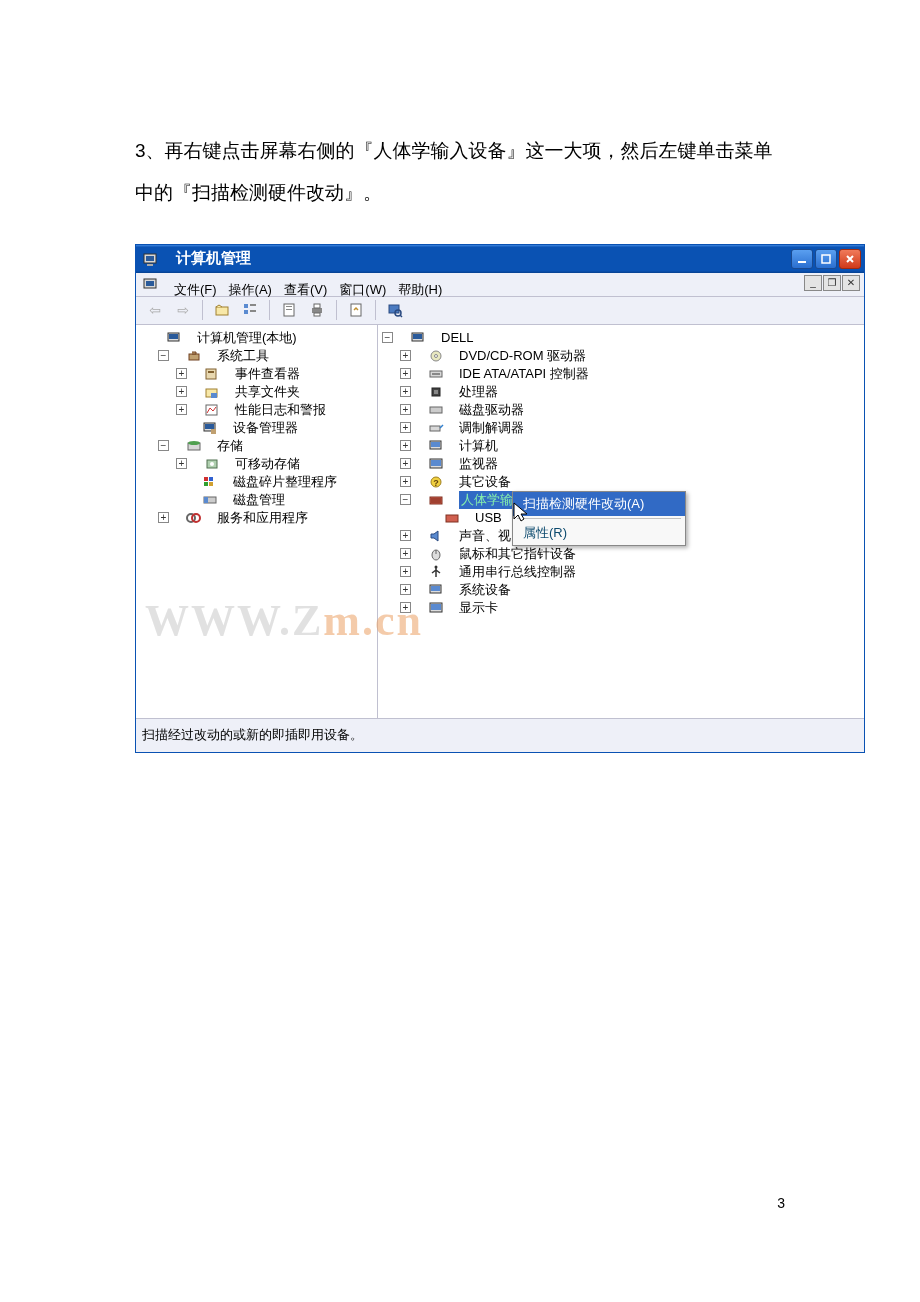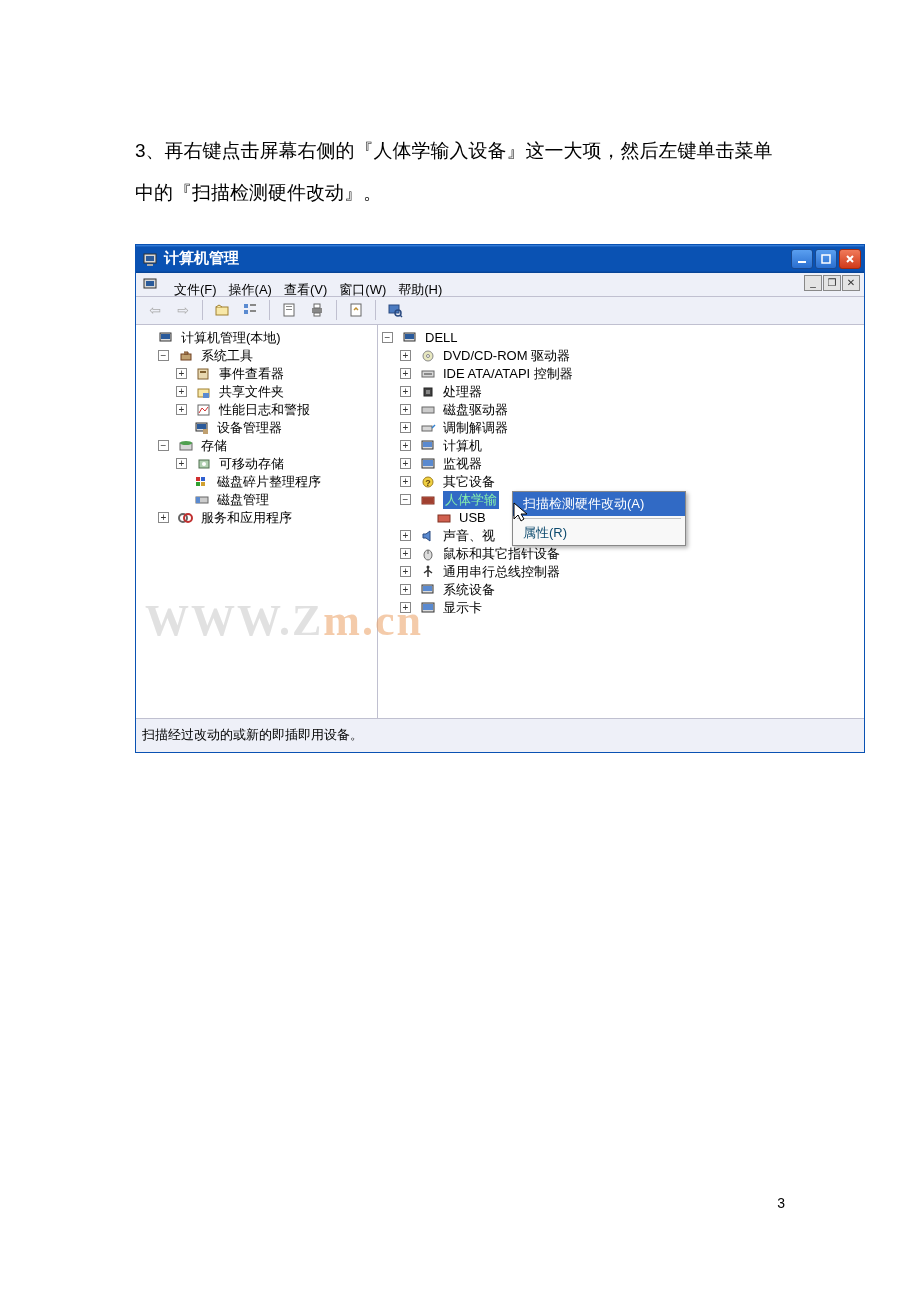--- a/index.html
+++ b/index.html
@@ -38,7 +38,7 @@
     font-size: 15px;
     font-weight: bold;
   }
-  .titlebar-left { display:flex; align-items:center; gap:6px; }
+  .titlebar-left { display:flex; align-items:center; gap:18px; }
   .title-icon {
     width: 16px; height: 16px; display: inline-flex; align-items:center; justify-content:center;
   }

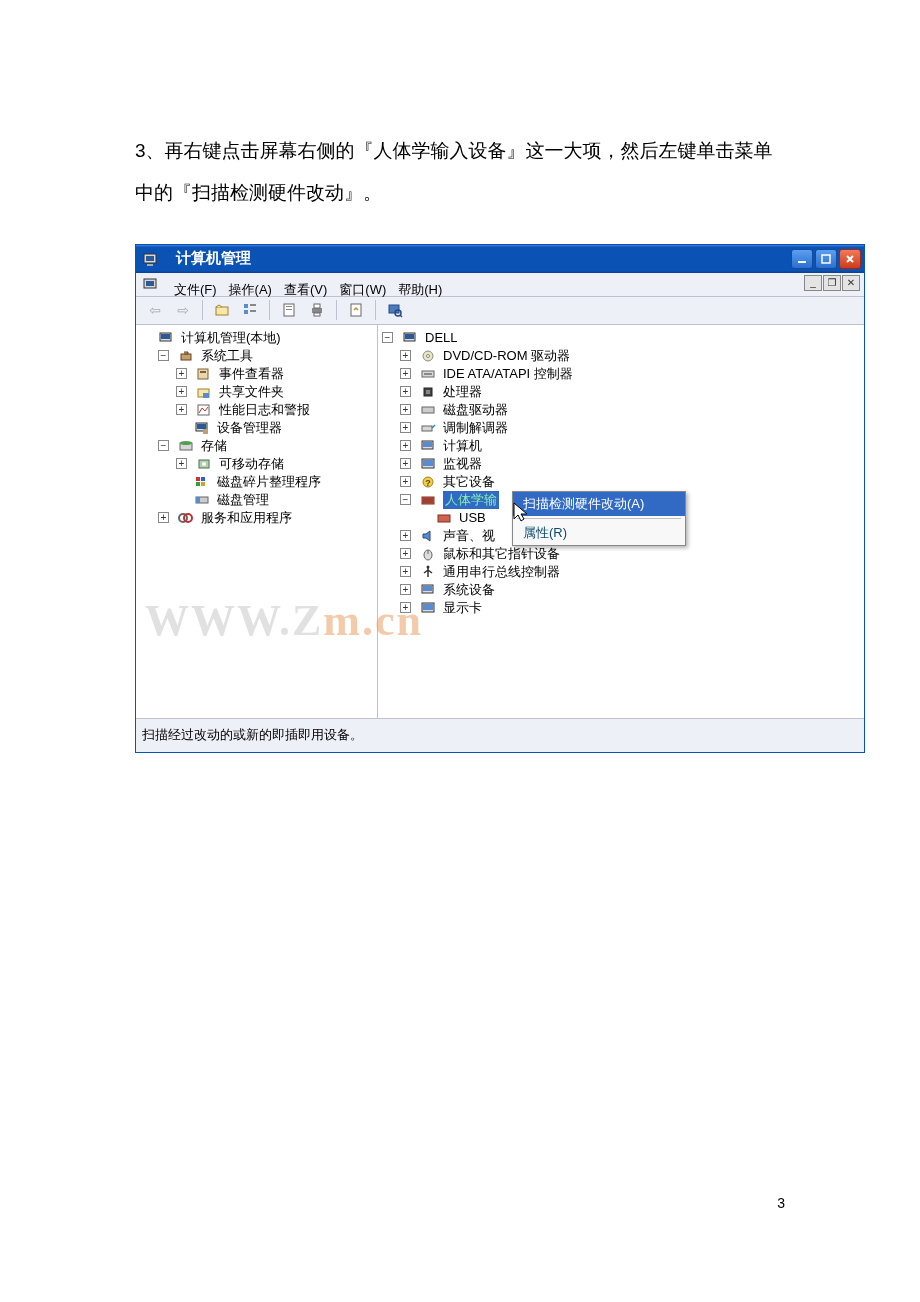--- a/index.html
+++ b/index.html
@@ -113,7 +113,7 @@
   .tree { list-style:none; margin:0; padding:0; }
   .tree ul { list-style:none; margin:0; padding:0 0 0 18px; }
   .tree li { white-space:nowrap; line-height:18px; }
-  .tree-row { display:flex; align-items:center; gap:7px; }
+  .tree-row { display:flex; align-items:center; gap:15px; }
   .exp {
     width:11px; height:11px;
     border:1px solid #888; background:#fff;

